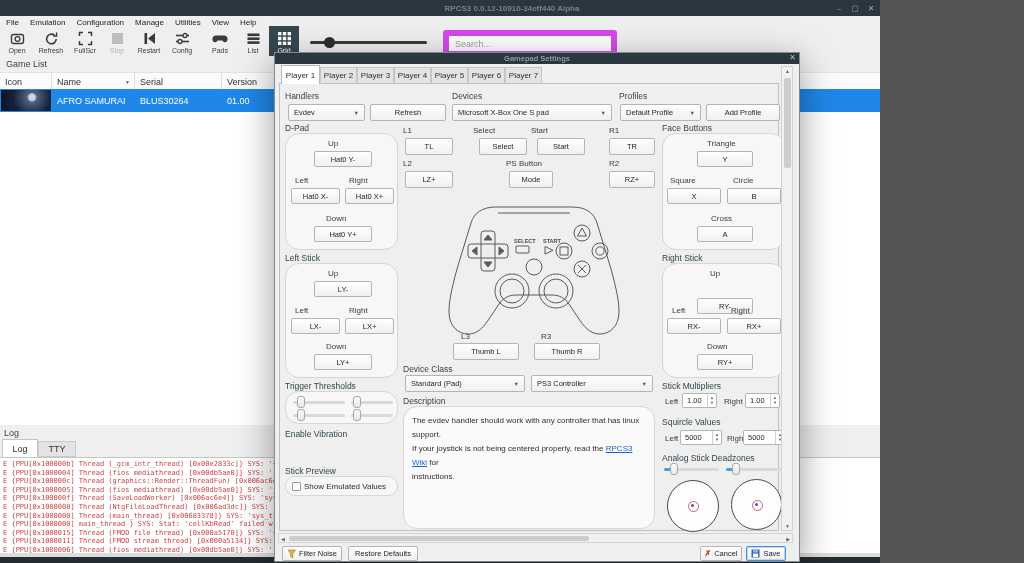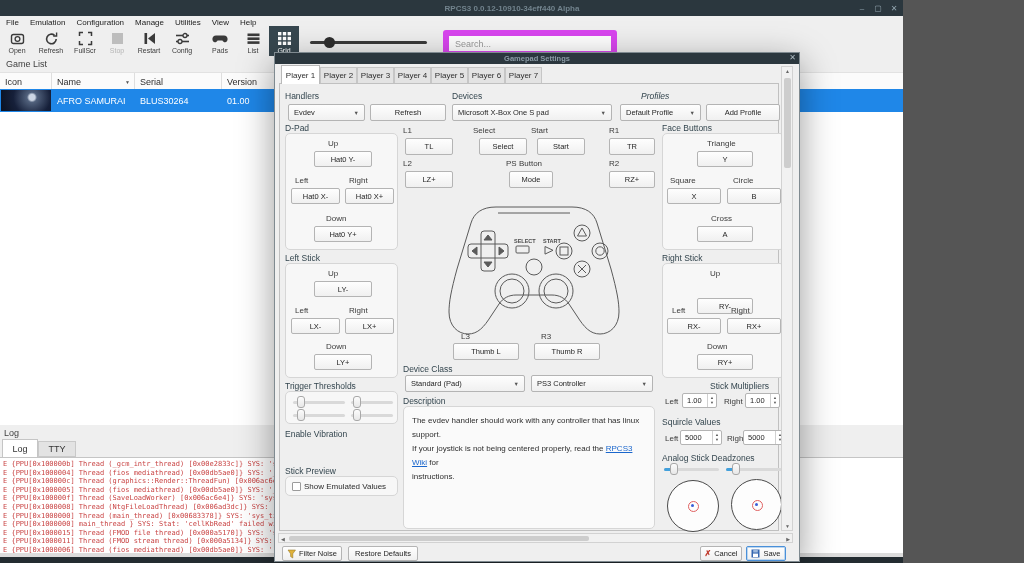--- a/index.html
+++ b/index.html
@@ -4,7 +4,7 @@
 <style>
   html,body{margin:0;padding:0;background:#555;}
   #root{position:relative;width:880px;height:563px;background:#efefef;overflow:hidden;
-        font-family:"Liberation Sans",sans-serif;padding-left:23px;-webkit-font-smoothing:antialiased;}
+        font-family:"Liberation Sans",sans-serif;-webkit-font-smoothing:antialiased;}
   .abs{position:absolute;}
   
   .titlebar{left:0;top:0;width:1024px;height:16px;background:#2b373e;display:flex;align-items:center;justify-content:center;}

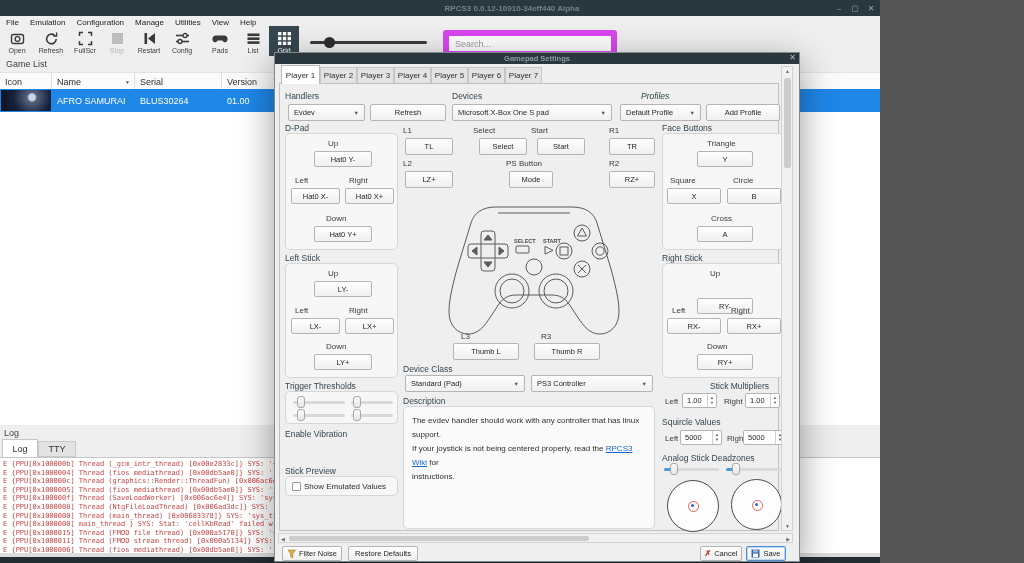--- a/index.html
+++ b/index.html
@@ -278,7 +278,7 @@
         <span>Microsoft X-Box One S pad</span>
         <span class="arr">▼</span>
       </div>
-    <span class="sect" style="left:366px;top:38px;font-style:italic;">Profiles</span>
+    <span class="sect" style="left:344px;top:38px;">Profiles</span>
     <div class="combo" style="left:345px;top:51px;width:81px;height:17px;">
         <span>Default Profile</span>
         <span class="arr">▼</span>

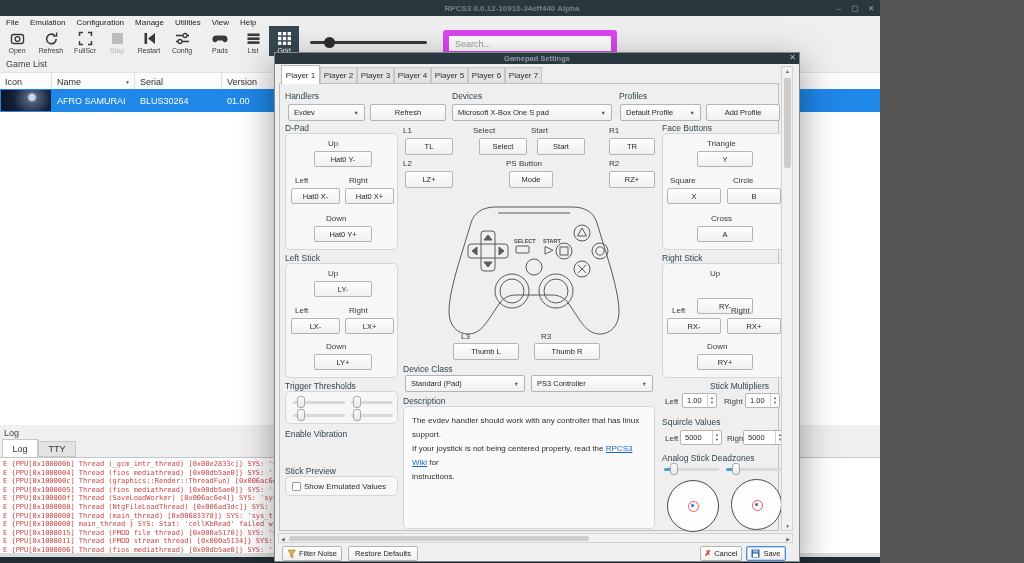--- a/index.html
+++ b/index.html
@@ -49,7 +49,7 @@
   .pane{position:absolute;left:4px;top:30px;width:500px;height:448px;border:1px solid #c0c0c0;background:#efefef;box-sizing:border-box;}
   .sect{position:absolute;font-size:8.5px;color:#33454e;white-space:nowrap;}
   .lbl{position:absolute;font-size:8px;color:#3a3a3a;white-space:nowrap;}
-  .gbox{position:absolute;border:1px solid #d6d6d6;background:#f7f7f7;border-radius:5px;box-sizing:border-box;}
+  .gbox{position:absolute;border:1px solid #d6d6d6;background:#f7f7f7;border-radius:14px;box-sizing:border-box;}
   .btn{position:absolute;display:flex;align-items:center;justify-content:center;background:linear-gradient(#fefefe,#f0f0f0);
        border:1px solid #b4b4b4;border-radius:2px;font-size:7.5px;color:#1f1f1f;box-sizing:border-box;white-space:nowrap;gap:3px;}
   .combo{position:absolute;display:flex;align-items:center;background:linear-gradient(#fefefe,#f0f0f0);

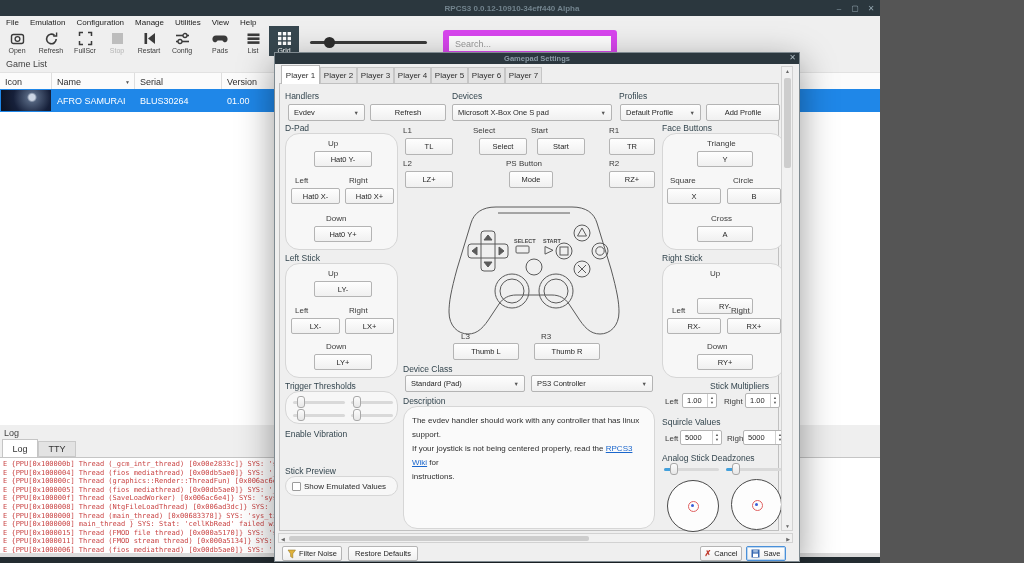--- a/index.html
+++ b/index.html
@@ -486,7 +486,7 @@
         </div>
     </div>
 
-    <span class="sect" style="left:387px;top:328px;margin-left:48px;">Stick Multipliers</span>
+    <span class="sect" style="left:387px;top:328px;">Stick Multipliers</span>
     <span class="lbl" style="left:390px;top:344px;">Left</span>
     <div class="spin" style="left:407px;top:340px;width:35px;height:15px;">
         <span>1.00</span>

